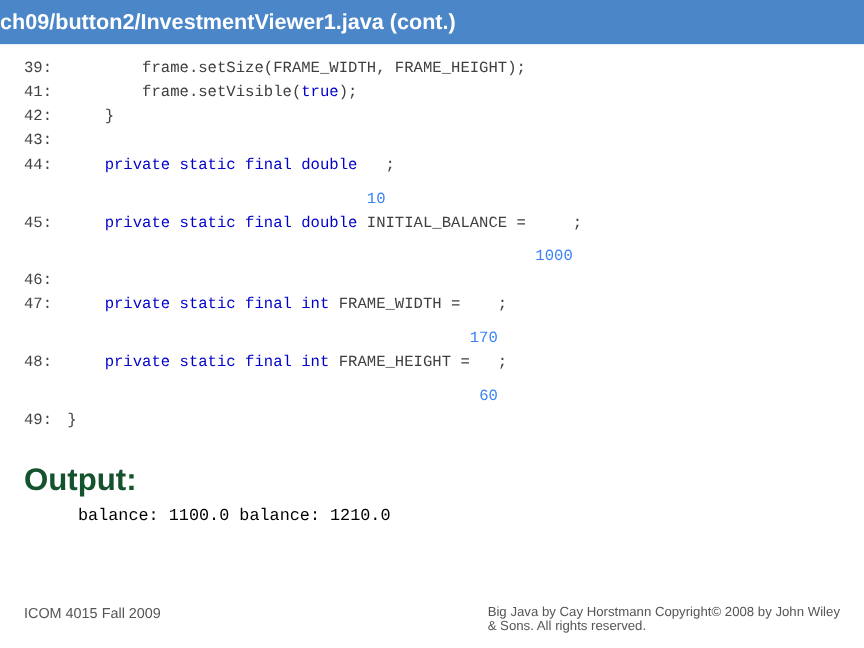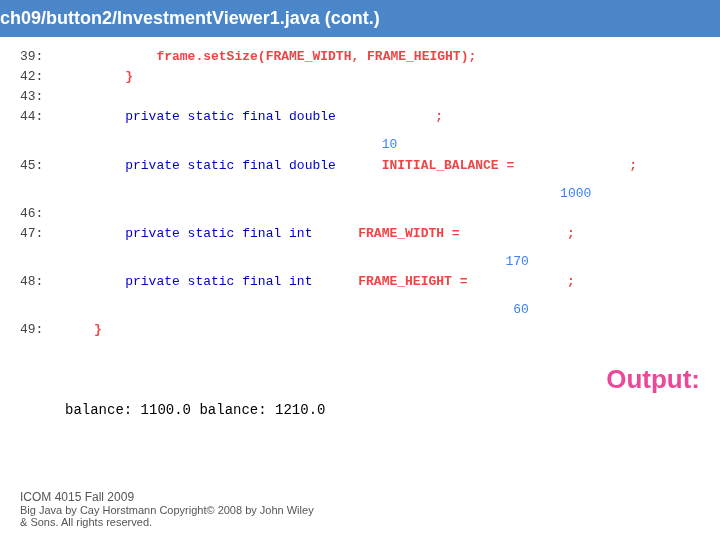--- a/index.html
+++ b/index.html
@@ -27,7 +27,6 @@
     .code-line {
       display: flex;
       white-space: pre;
-      gap: 38px;
     }
     .line-num {
       color: #444;

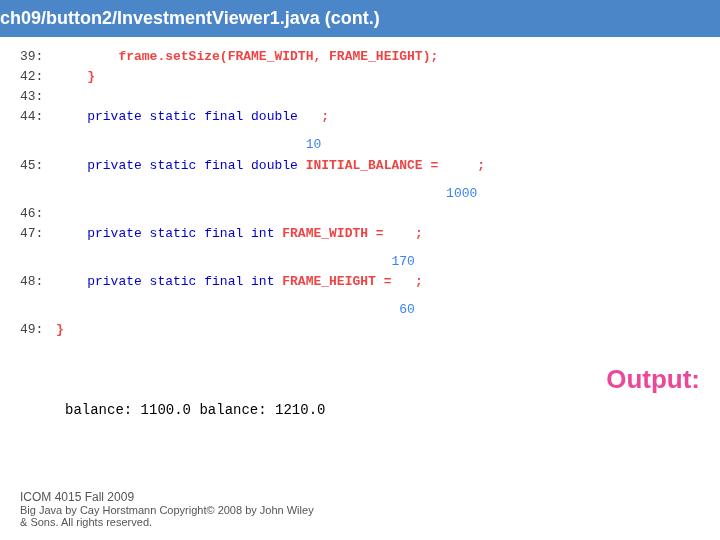--- a/index.html
+++ b/index.html
@@ -34,7 +34,7 @@
       user-select: none;
     }
     .kw { color: #0000cc; }      
-    .plain { color: #ef4444; font-weight: bold; }
+    .plain { color: #404040; }
     .val { color: #3b82f6; margin-top: 28px; }     
     .output-section {
       padding: 18px 20px 10px 20px;

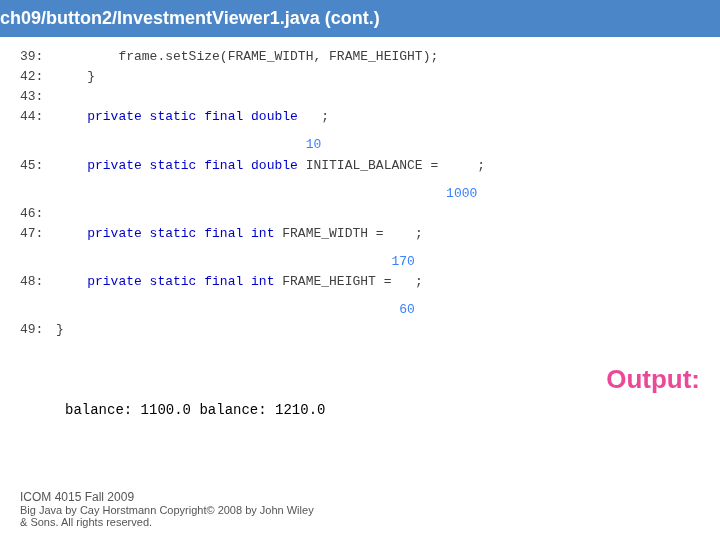--- a/index.html
+++ b/index.html
@@ -80,6 +80,7 @@
 
 <div class="code-section" id="code-container">
 <div class="code-line"><span class="line-num">39:</span><span class="plain">        frame.setSize(FRAME_WIDTH, FRAME_HEIGHT);</span></div>
+    <div class="code-line"><span class="line-num">41:</span><span class="plain">        frame.setVisible(</span><span class="kw">true</span><span class="plain">); </span></div>
     <div class="code-line"><span class="line-num">42:</span><span class="plain">    }</span></div>
     <div class="code-line"><span class="line-num">43:</span><span class="plain"></span></div>
     <div class="code-line"><span class="line-num">44:</span><span class="kw">    private static final double </span><span class="val">10</span><span class="plain">;</span></div>

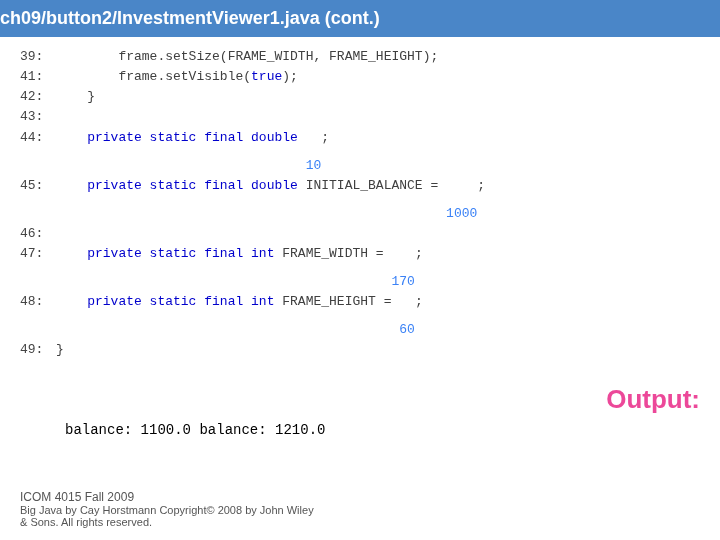--- a/index.html
+++ b/index.html
@@ -42,9 +42,8 @@
     .output-title {
       font-size: 26px;
       font-weight: bold;
-      color: #ec4899;
+      color: #14532d;
       margin-bottom: 4px;
-      text-align: right;
     }
     .output-text {
       font-family: 'Courier New', Courier, monospace;

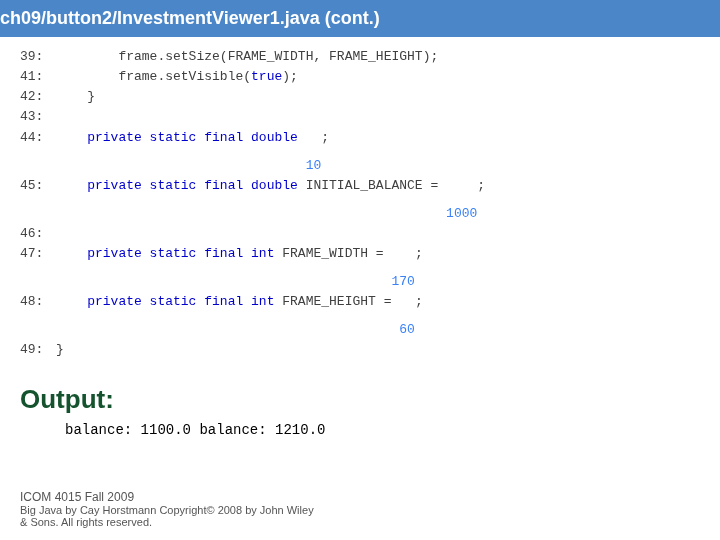--- a/index.html
+++ b/index.html
@@ -62,7 +62,6 @@
       padding: 0 20px;
       font-size: 12px;
       color: #555;
-      flex-direction: column;
     }
     .footer-right {
       text-align: left;

